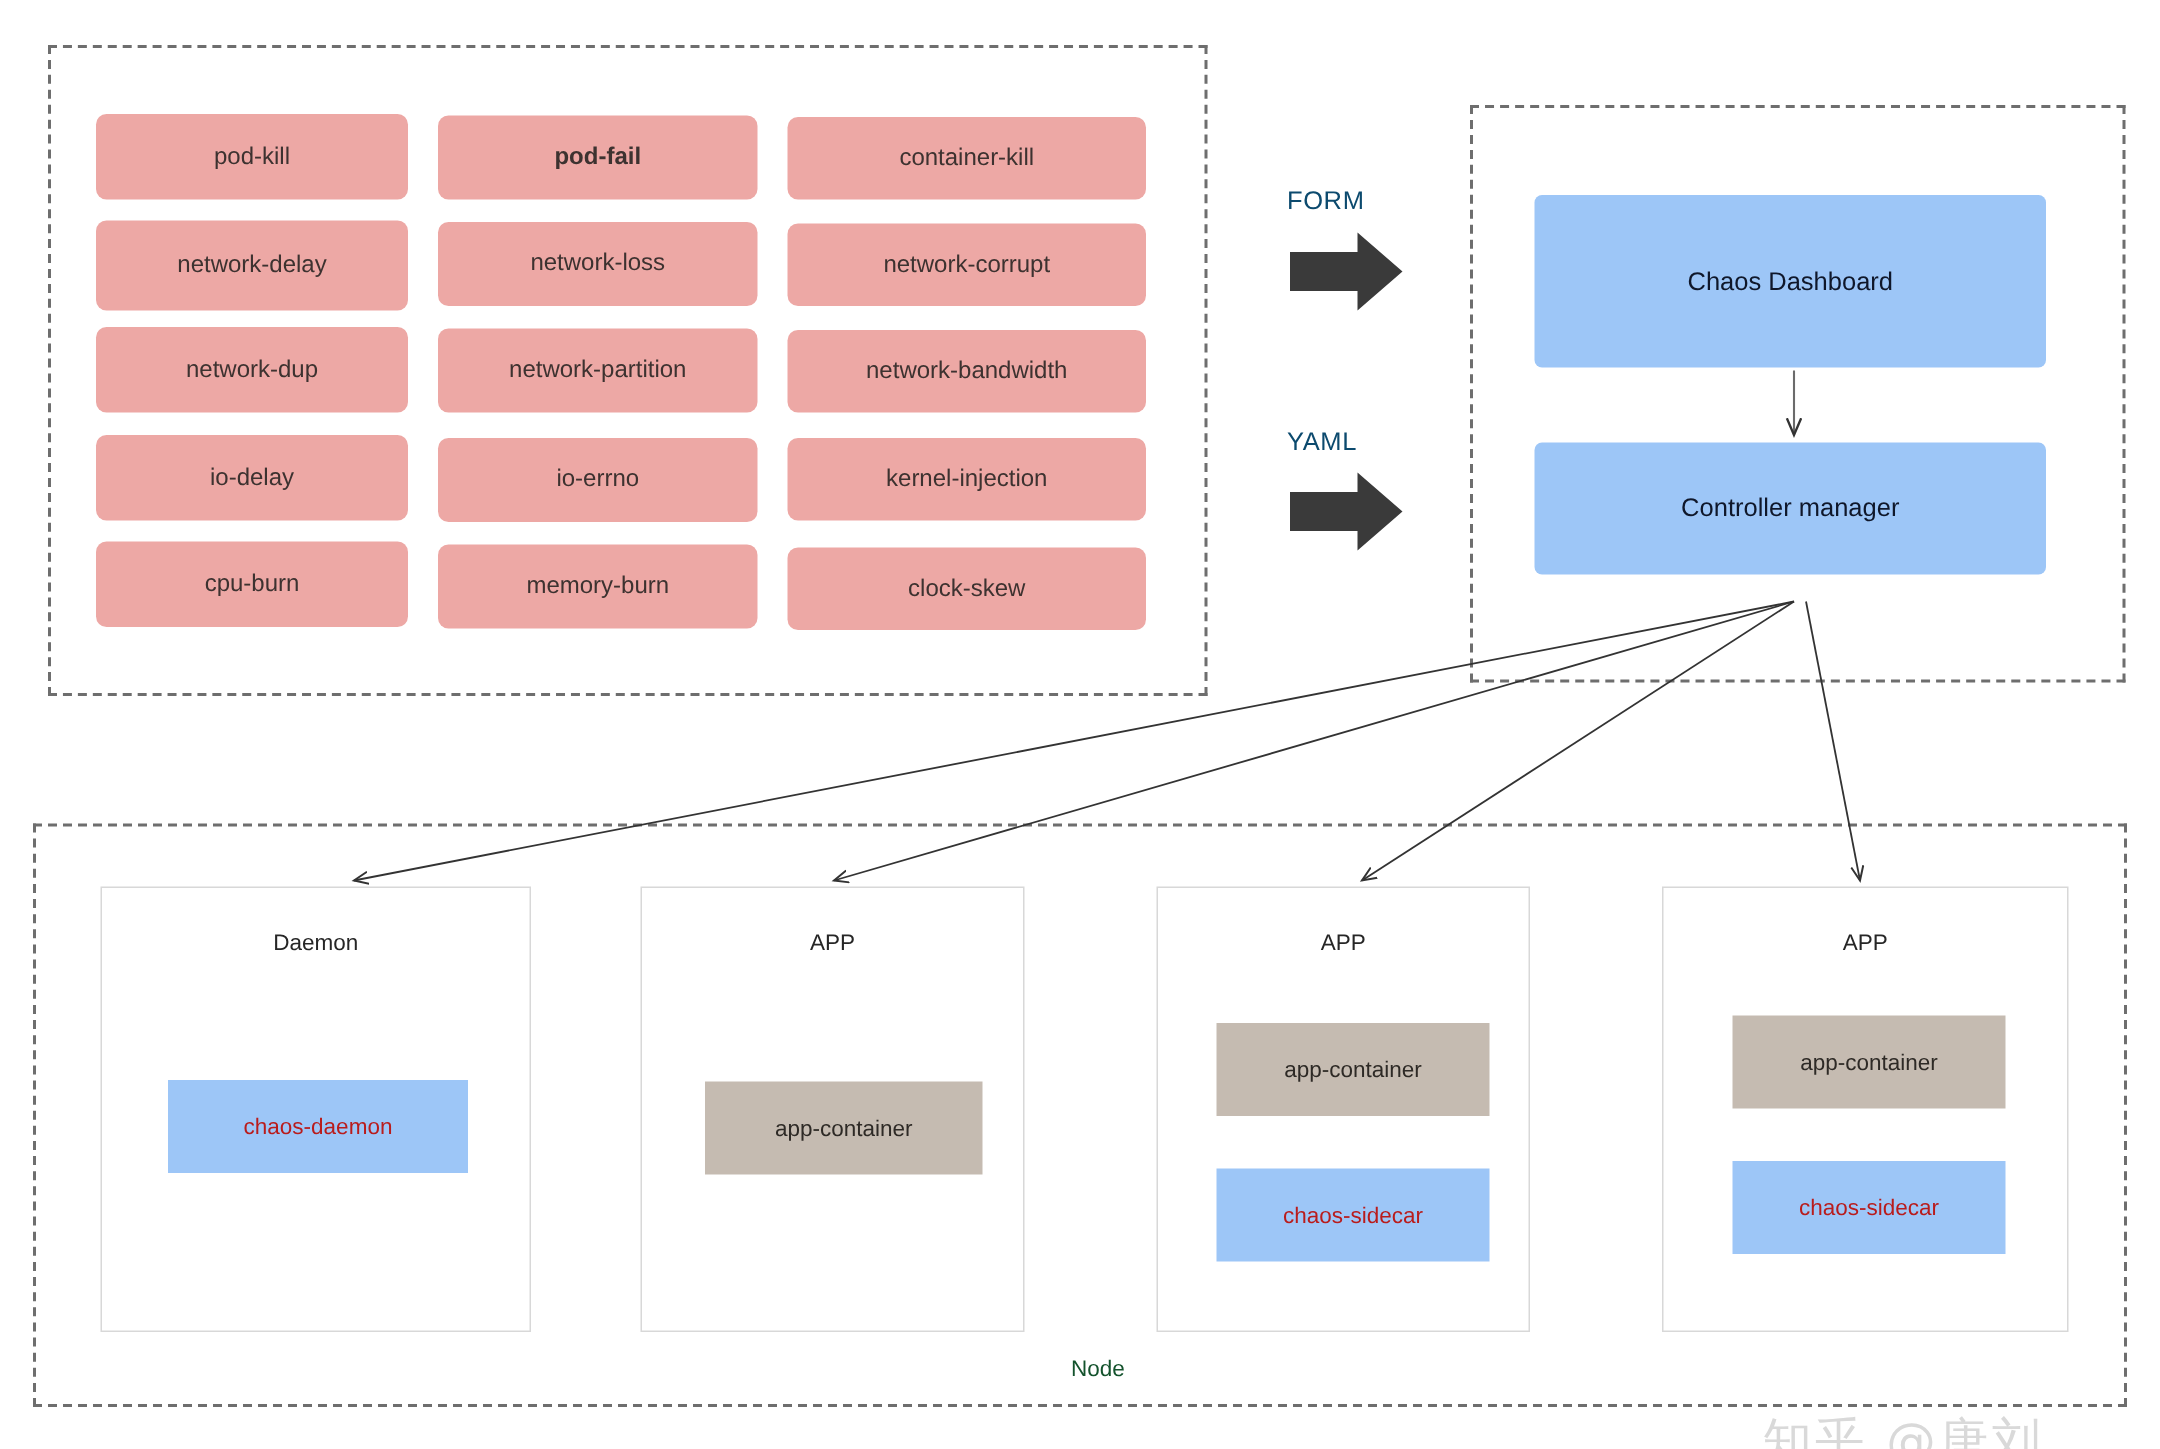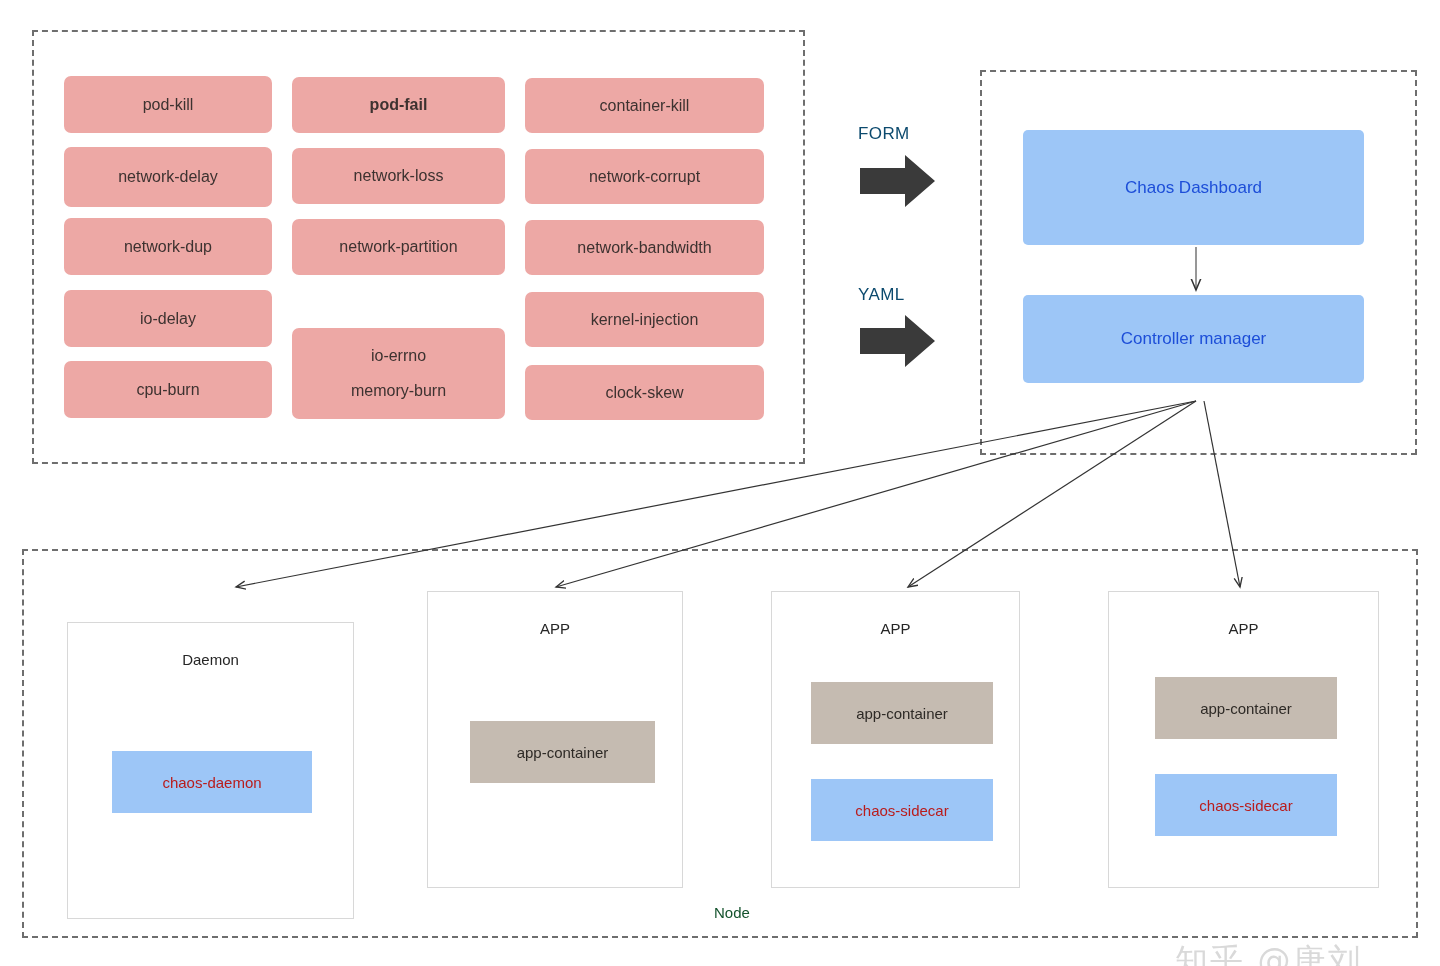--- a/index.html
+++ b/index.html
@@ -41,7 +41,7 @@
     display: flex;
     align-items: center;
     justify-content: center;
-    color: #1d4ed8;
+    color: #0f172a;
     font-size: 17px;
     box-sizing: border-box;
   }

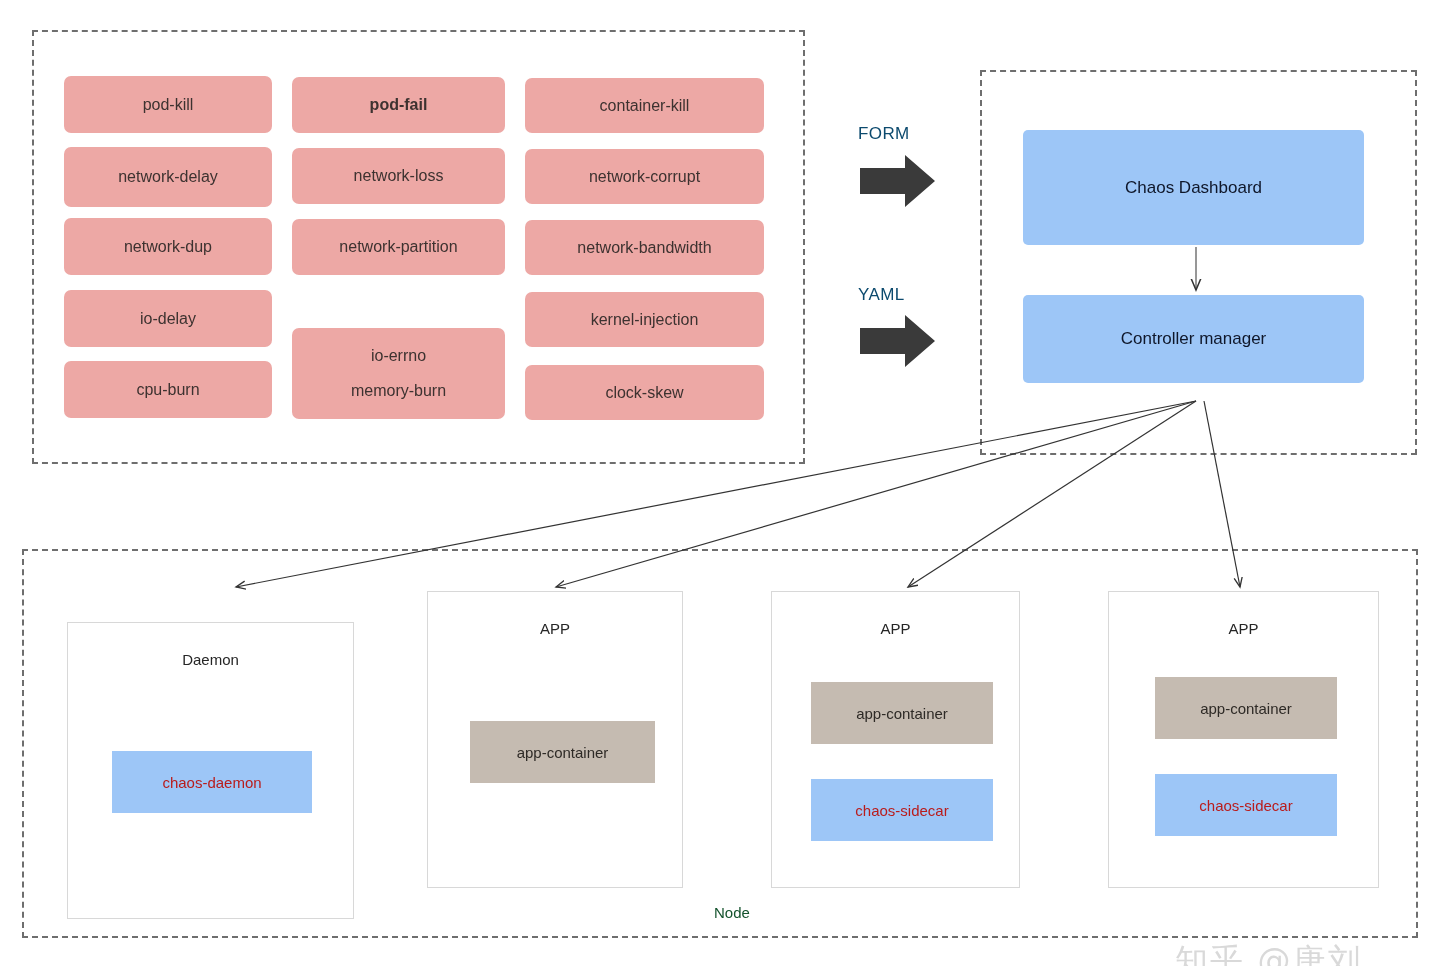--- a/index.html
+++ b/index.html
@@ -122,7 +122,7 @@
   <div class="chaos-chip" style="left:292px; top:77px; width:213px; height:56px;font-weight:bold;">pod-fail</div>
   <div class="chaos-chip" style="left:292px; top:148px; width:213px; height:56px;">network-loss</div>
   <div class="chaos-chip" style="left:292px; top:219px; width:213px; height:56px;">network-partition</div>
-  <div class="chaos-chip" style="left:292px; top:292px; width:213px; height:56px;margin-top:36px;">io-errno</div>
+  <div class="chaos-chip" style="left:292px; top:292px; width:213px; height:56px;">io-errno</div>
   <div class="chaos-chip" style="left:292px; top:363px; width:213px; height:56px;">memory-burn</div>
 
   <div class="chaos-chip" style="left:525px; top:78px; width:239px; height:55px;">container-kill</div>

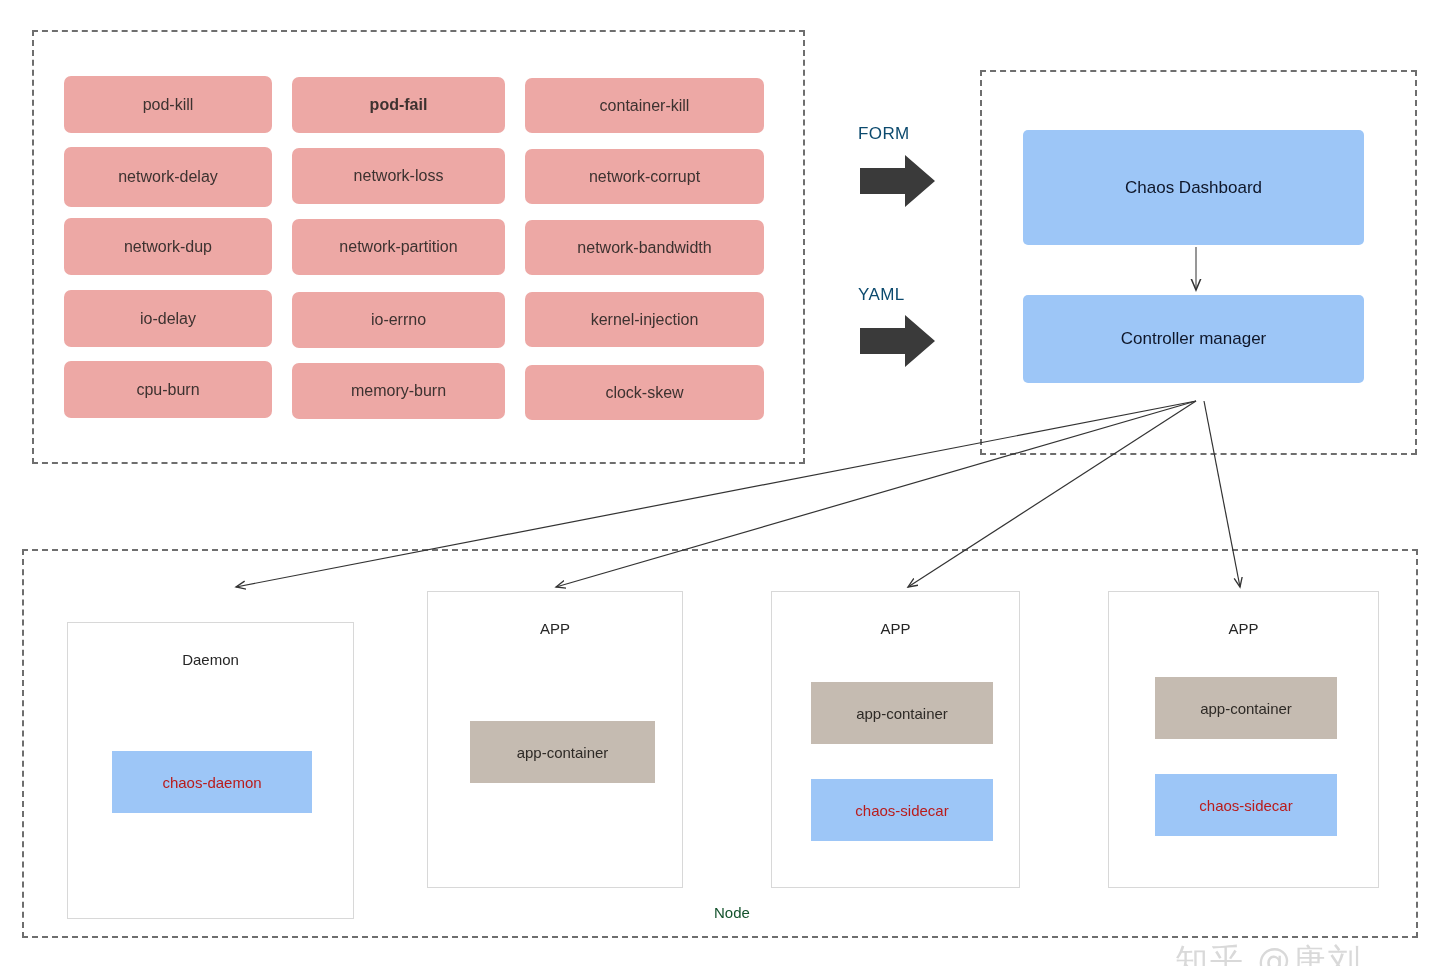--- a/index.html
+++ b/index.html
@@ -142,7 +142,7 @@
 
   <div class="dashed-group" style="left:22px; top:549px; width:1396px; height:389px;"></div>
 
-  <div class="pod-box" style="left:67px; top:591px; width:287px; height:297px;margin-top:31px;">
+  <div class="pod-box" style="left:67px; top:591px; width:287px; height:297px;">
     <div class="pod-title">Daemon</div>
     <div class="inner-container inner-blue" style="left:44px; top:128px; width:200px; height:62px;">chaos-daemon</div>
   </div>

